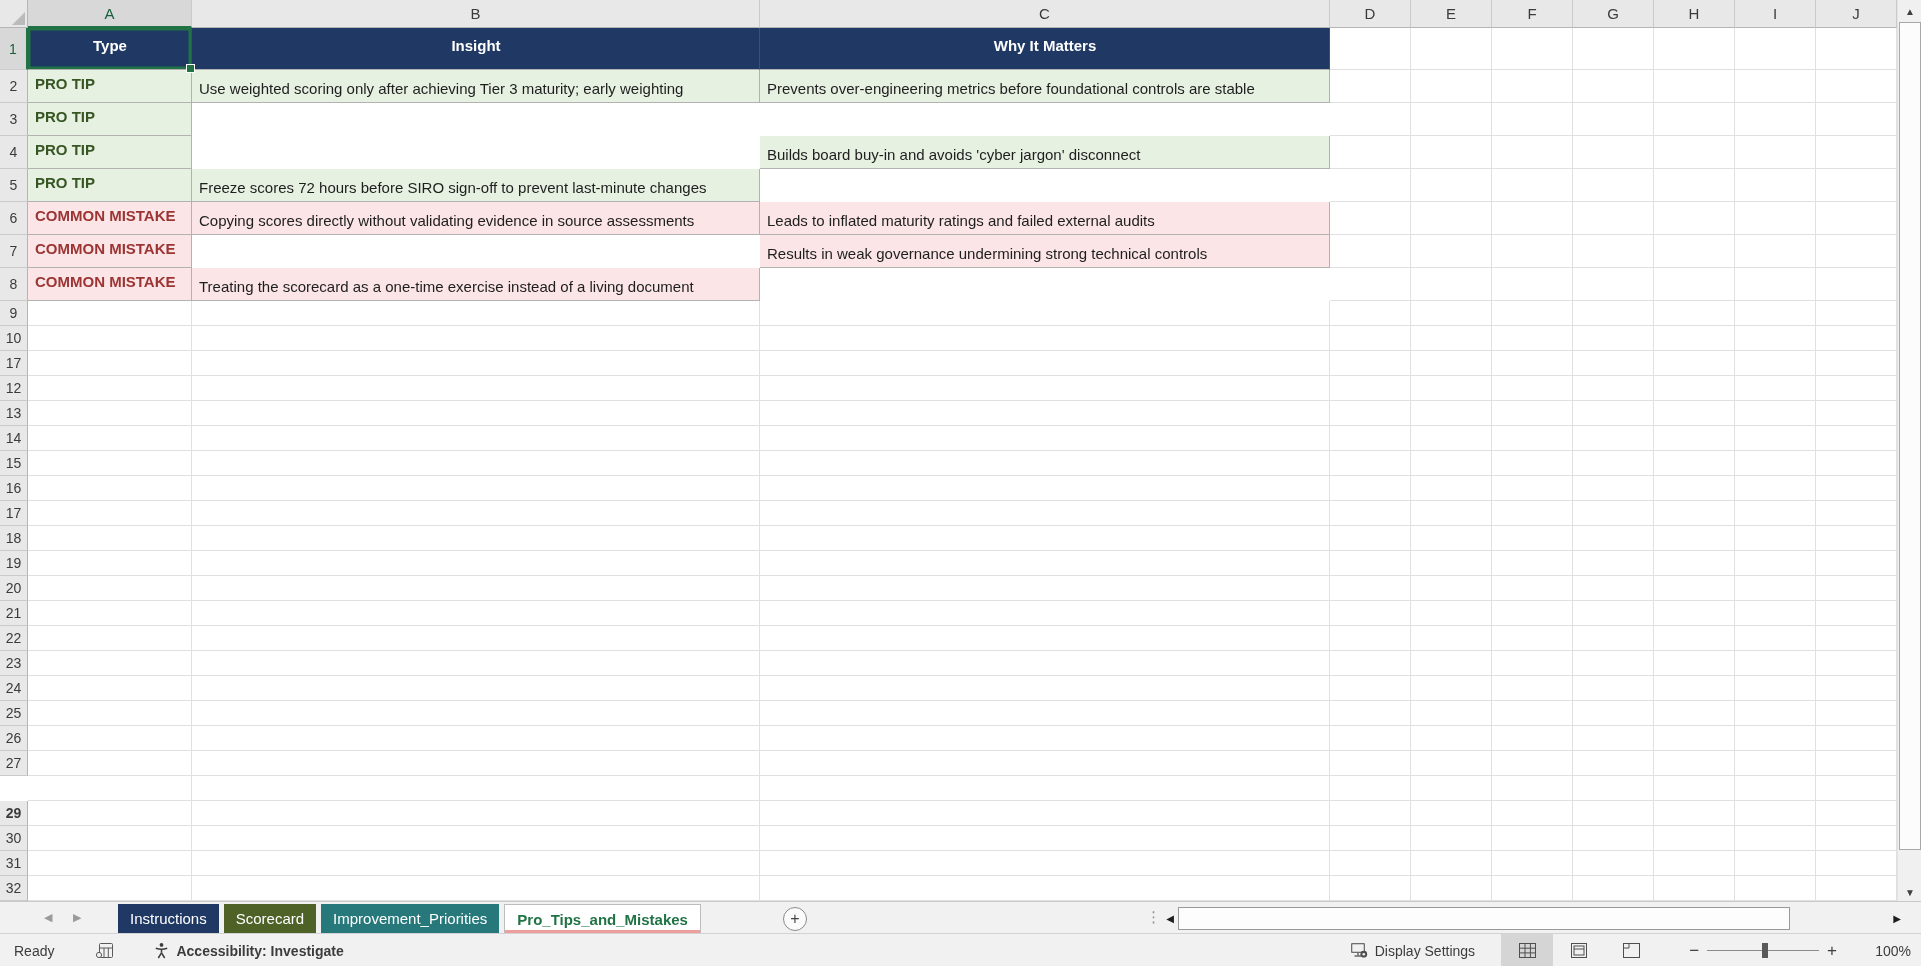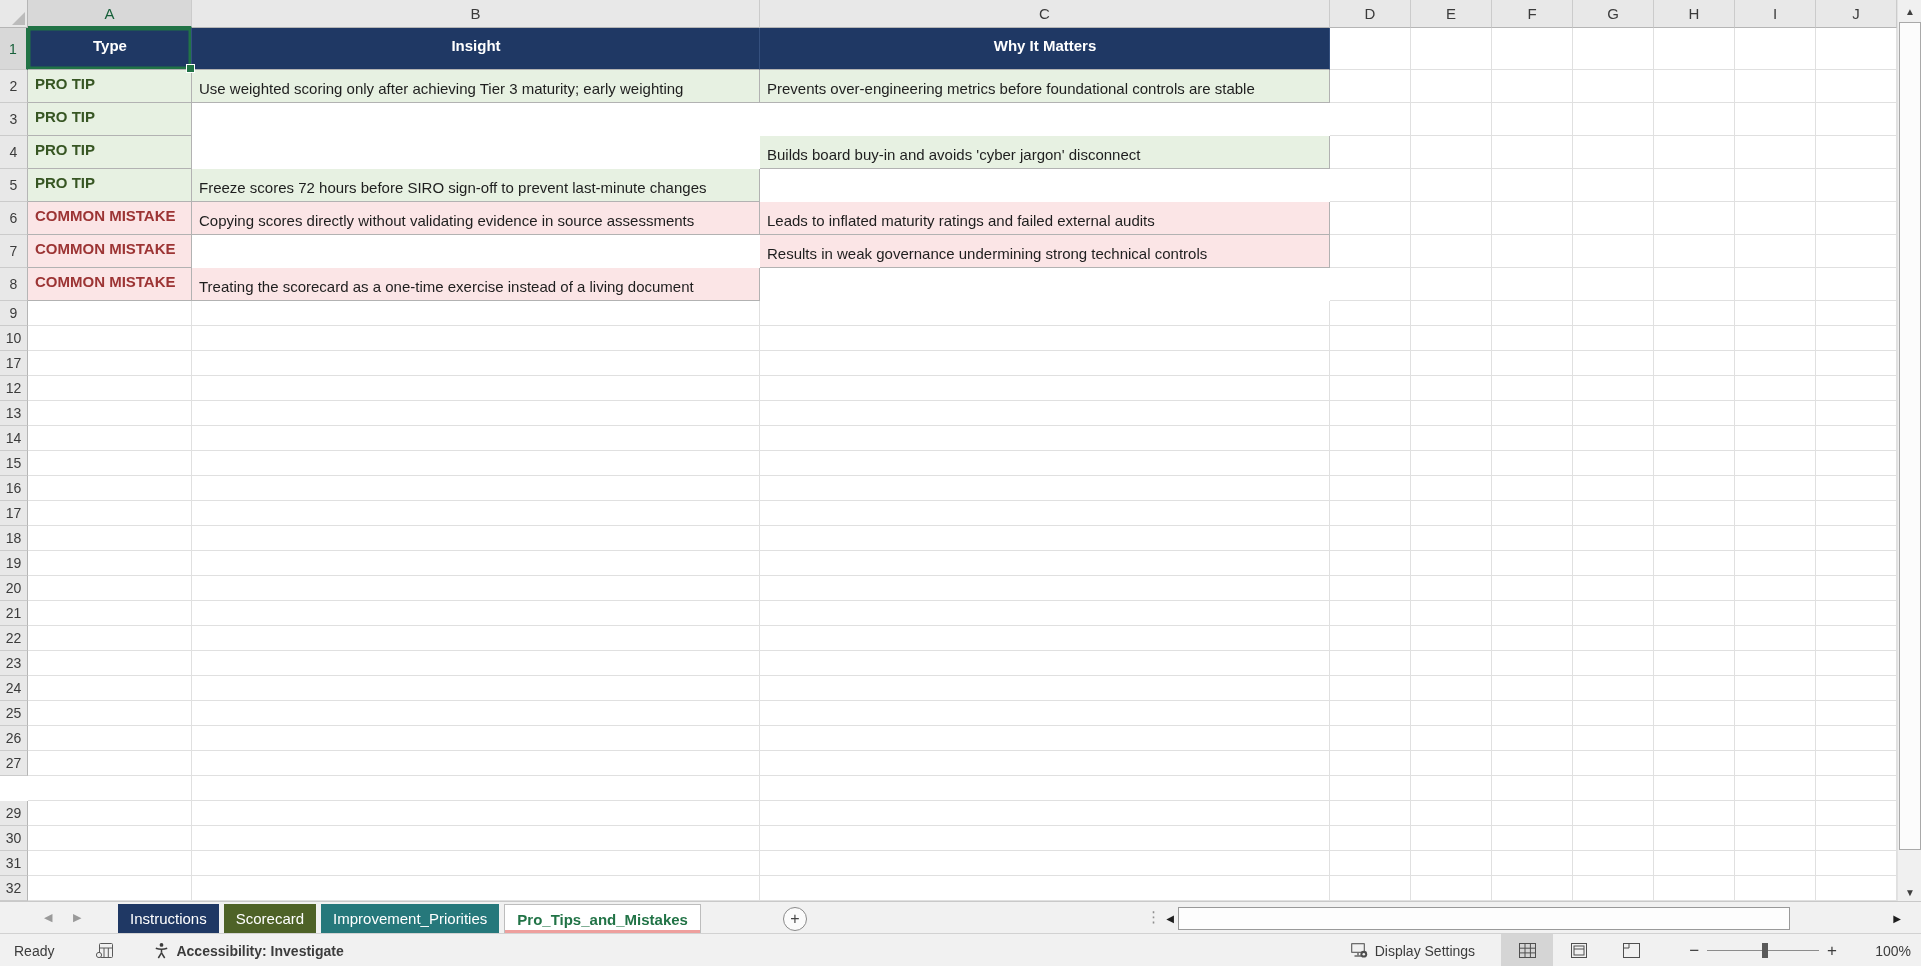--- a/index.html
+++ b/index.html
@@ -154,7 +154,7 @@
     <div class="row-header" style="grid-area: 27 / 1;">26</div>
     <div class="row-header" style="grid-area: 28 / 1;">27</div>
     <div class="row-header" style="grid-area: 29 / 1; margin-left: 42px;">28</div>
-    <div class="row-header" style="grid-area: 30 / 1;">29</div>
+    <div class="row-header" style="grid-area: 30 / 1; font-weight: bold;">29</div>
     <div class="row-header" style="grid-area: 31 / 1;">30</div>
     <div class="row-header" style="grid-area: 32 / 1;">31</div>
     <div class="row-header" style="grid-area: 33 / 1;">32</div>

